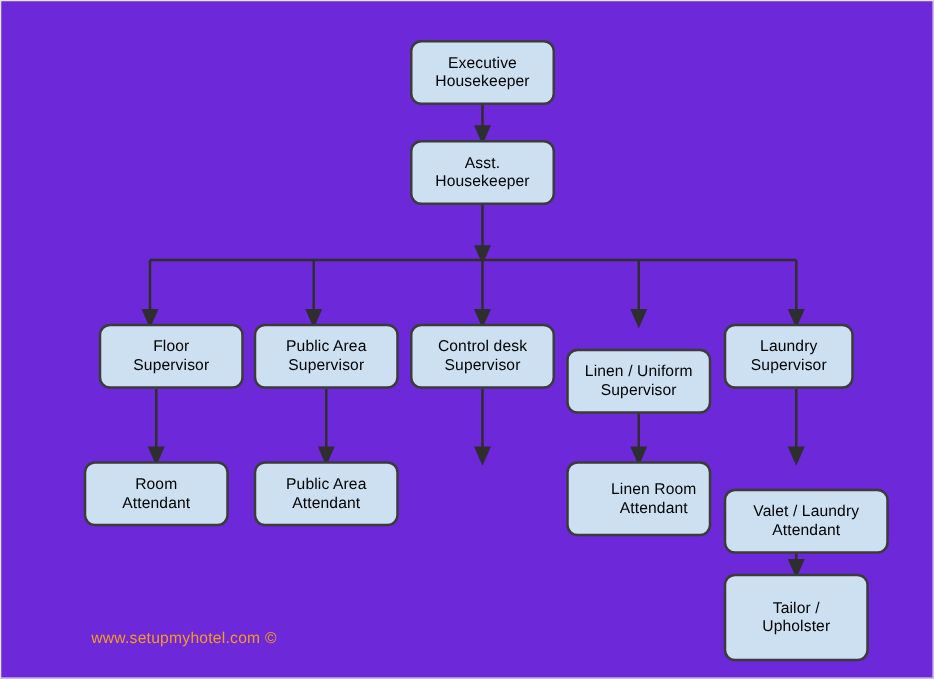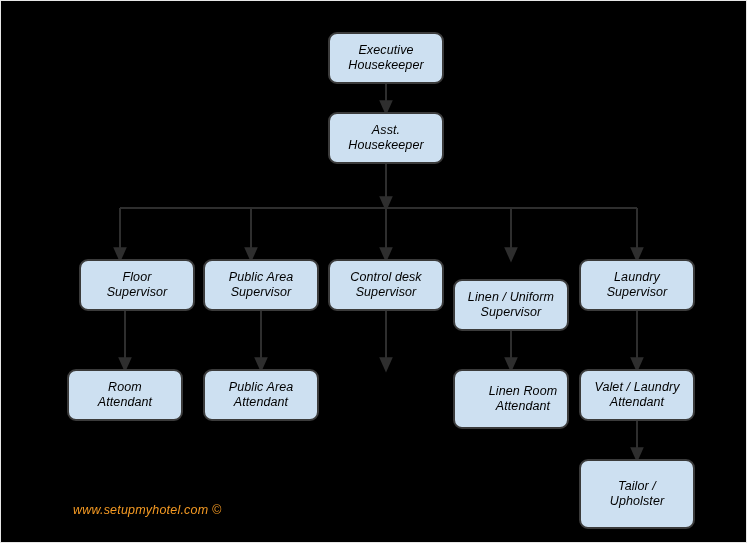--- a/index.html
+++ b/index.html
@@ -15,11 +15,10 @@
     position: relative;
     width: 747px;
     height: 543px;
-    background: #000000;
+    background: #6d28d9;
     border: 1px solid #e6e6e6;
     box-sizing: border-box;
     overflow: hidden;
-    font-style: italic;
   }
   #chart-svg {
     position: absolute;

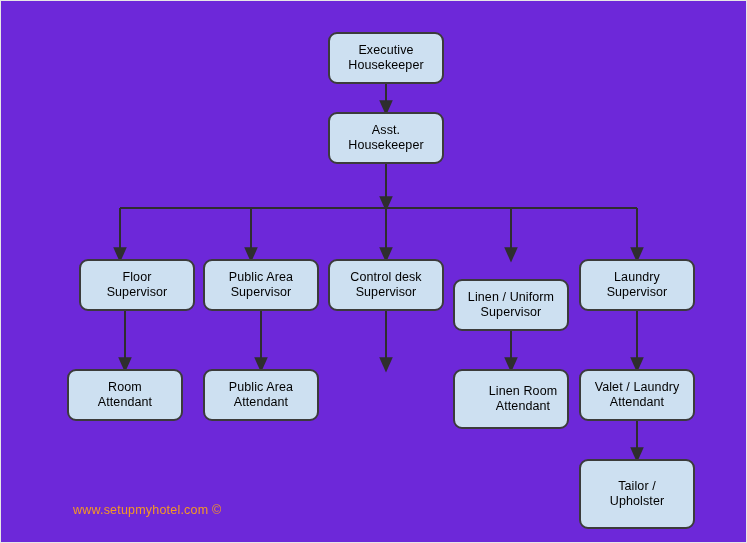--- a/index.html
+++ b/index.html
@@ -104,7 +104,7 @@
   <div class="node-box" style="left:452px; top:258px; width:116px; height:52px;margin-top:20px;">Linen / Uniform
 Supervisor</div>
 
-  <div class="node-box" style="left:578px; top:258px; width:116px; height:52px;">Laundry
+  <div class="node-box" style="left:578px; top:258px; width:104px; height:52px;">Laundry
 Supervisor</div>
 
   <div class="node-box" style="left:66px; top:368px; width:116px; height:52px;">Room

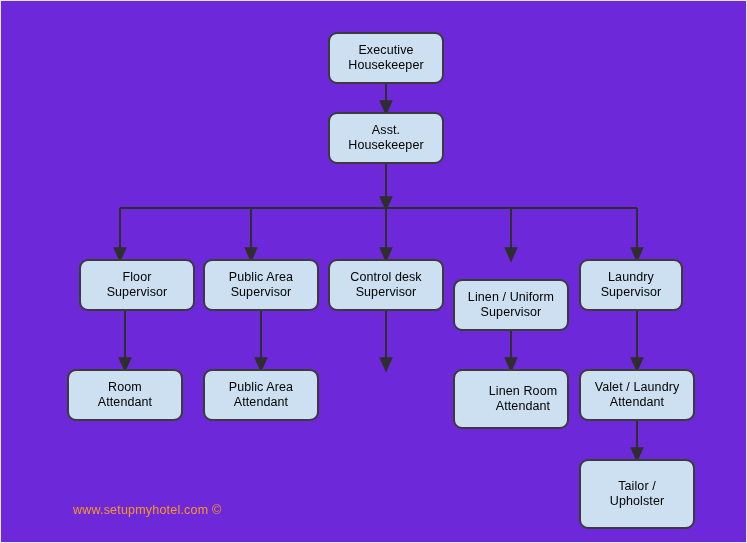--- a/index.html
+++ b/index.html
@@ -117,7 +117,7 @@
   <div class="node-box" style="left:452px; top:368px; width:116px; height:60px;padding-left:24px;">Linen Room
 Attendant</div>
 
-  <div class="node-box" style="left:578px; top:368px; width:116px; height:52px;">Valet / Laundry
+  <div class="node-box" style="left:578px; top:390px; width:132px; height:52px;">Valet / Laundry
 Attendant</div>
 
   <div class="node-box" style="left:578px; top:458px; width:116px; height:70px;text-align:center;">Tailor /

